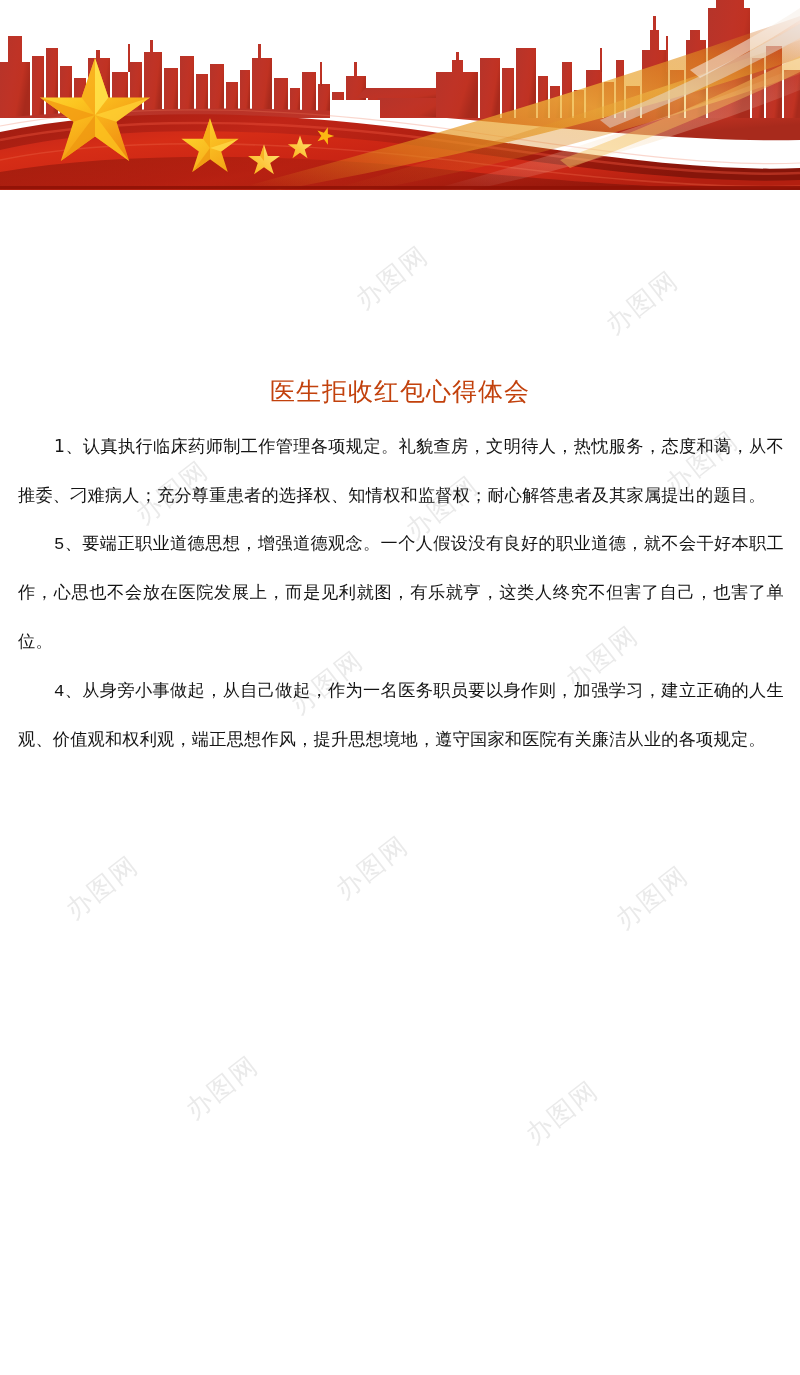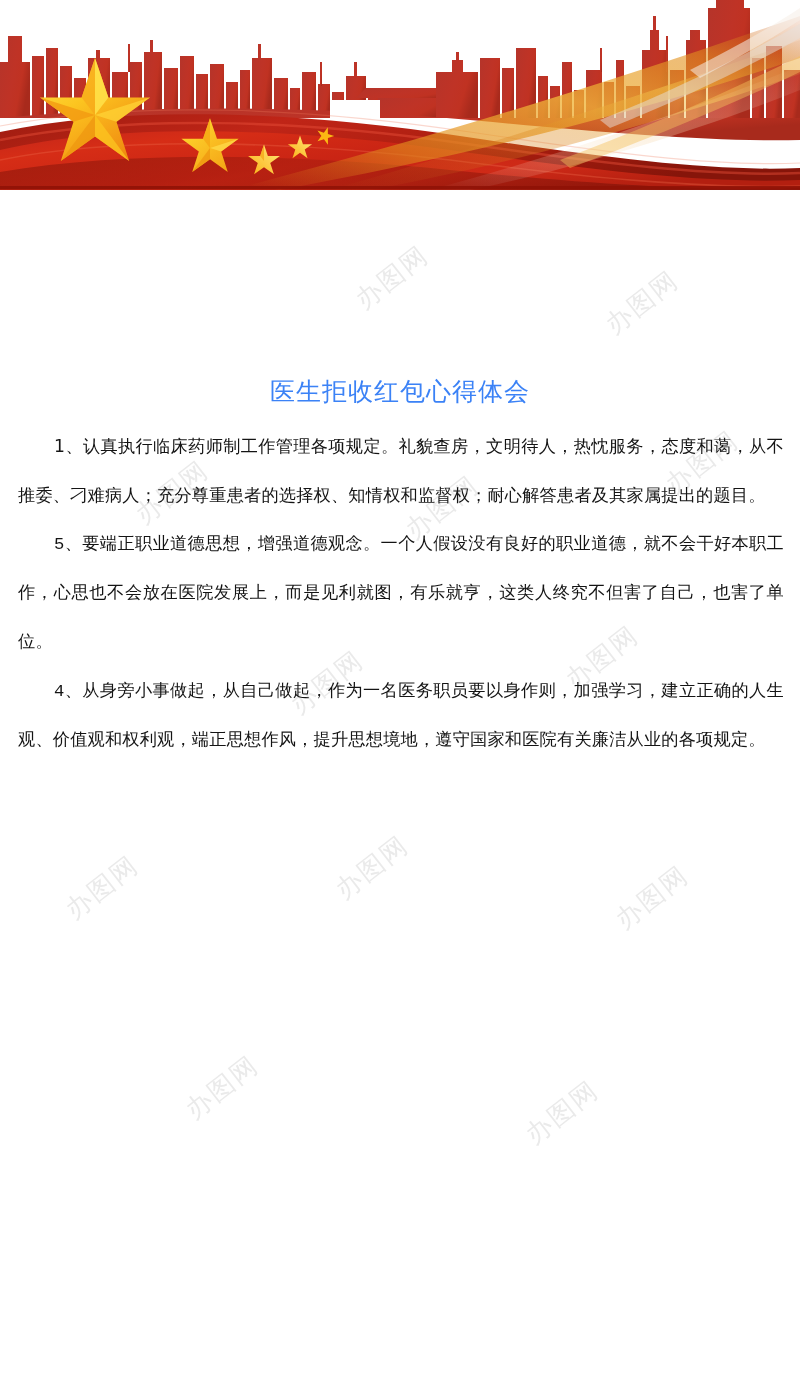--- a/index.html
+++ b/index.html
@@ -51,7 +51,7 @@
     font-family: "DejaVu Serif", "Liberation Serif", serif;
     font-size: 25px;
     font-weight: 400;
-    color: #3b82f6;
+    color: #c2410c;
     letter-spacing: 1px;
   }
   .doc-body {

